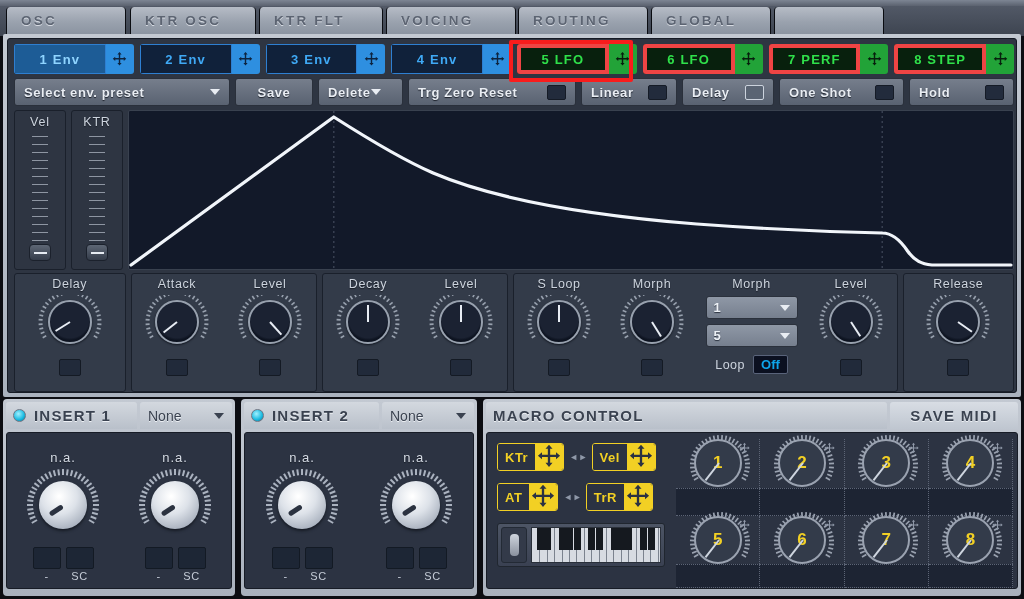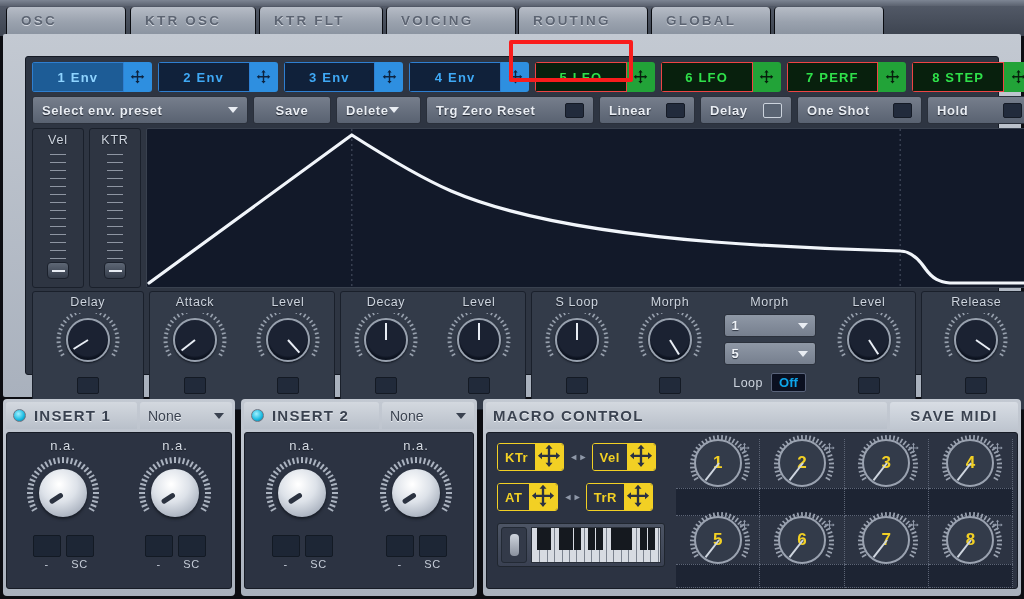--- a/index.html
+++ b/index.html
@@ -36,7 +36,7 @@
     position:absolute; left:3px; top:34px; width:1018px; height:363px;
     background:linear-gradient(#c3c9d2,#a9b1bd);
     border-radius:2px;
-    padding:22px;
+    padding:4px;
   }
   .panel-inner{
     width:100%; height:100%;

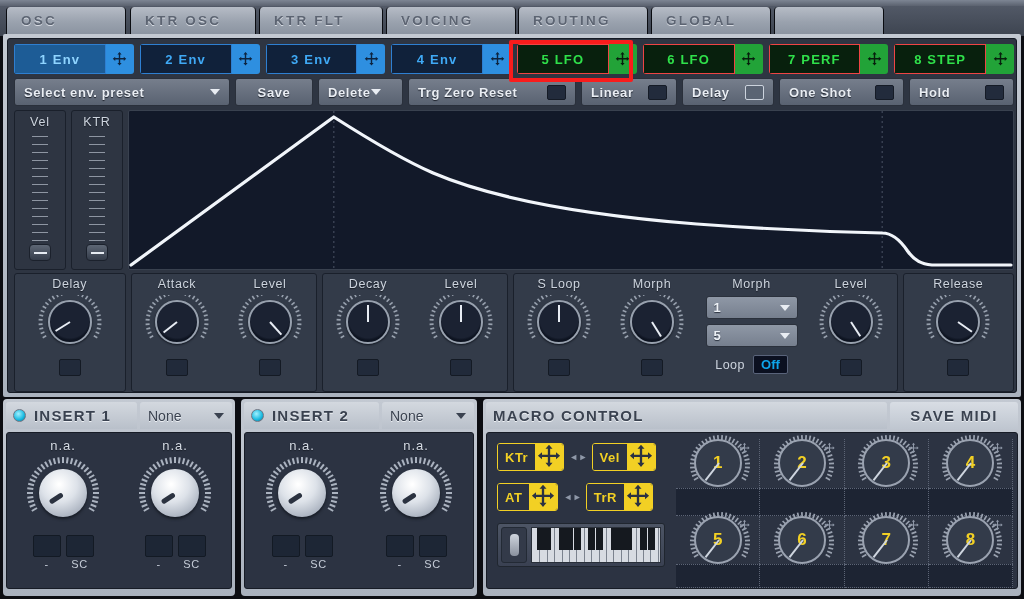--- a/index.html
+++ b/index.html
@@ -65,7 +65,7 @@
   .envbtn.blue .mv { background:#2e8fe0; }
   .envbtn.blue.active .lbl{ background:#1d5c96; color:#8fd4ff; }
   
-  .envbtn.green .lbl{ background:#08200d; color:#2fe04a; border:1px solid #ef4444; }
+  .envbtn.green .lbl{ background:#08200d; color:#2fe04a; border:4px solid #ef4444; }
   .envbtn.green .mv { background:#22a338; }
   .mv svg{ width:17px; height:17px; display:block; }
 

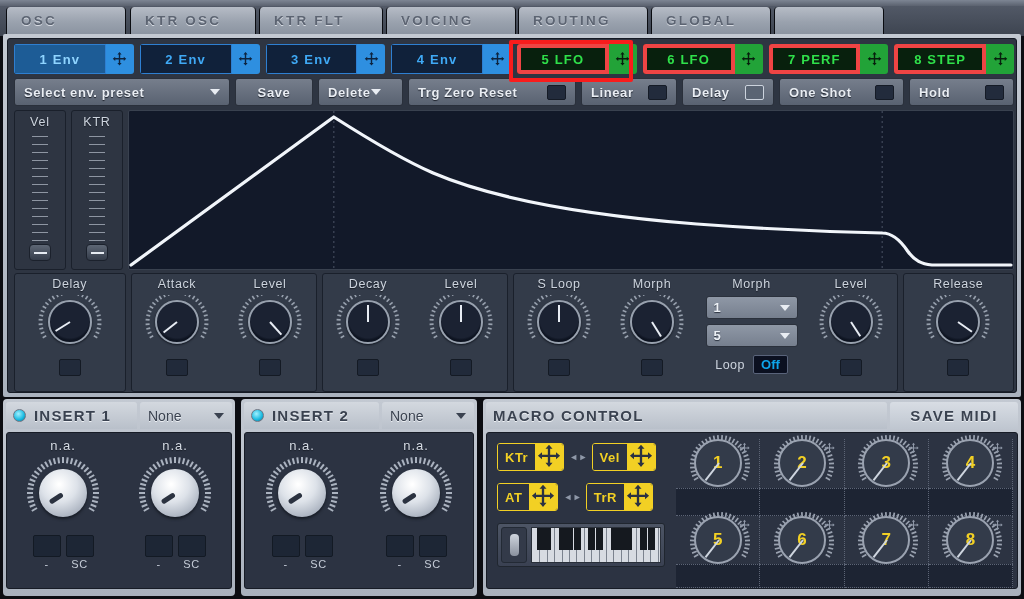--- a/index.html
+++ b/index.html
@@ -157,7 +157,7 @@
             border-top:6px solid #3a4250; }
   .binner{ margin-top:3px; height:157px; background:#2c3342; border:1px solid #171c26; border-radius:3px; }
 
-  .insert-knobs{ display:flex; height:100%; }
+  .insert-knobs{ display:flex; height:100%;margin-top:12px; }
   .ins-cell{ flex:1; display:flex; flex-direction:column; align-items:center; padding-top:5px; }
   .na{ font-size:13px; color:#d5dbe4; letter-spacing:1px; text-shadow:0 1px 1px #171c26;}
   .knob-lg{ position:relative; width:74px; height:74px; margin-top:3px; }

